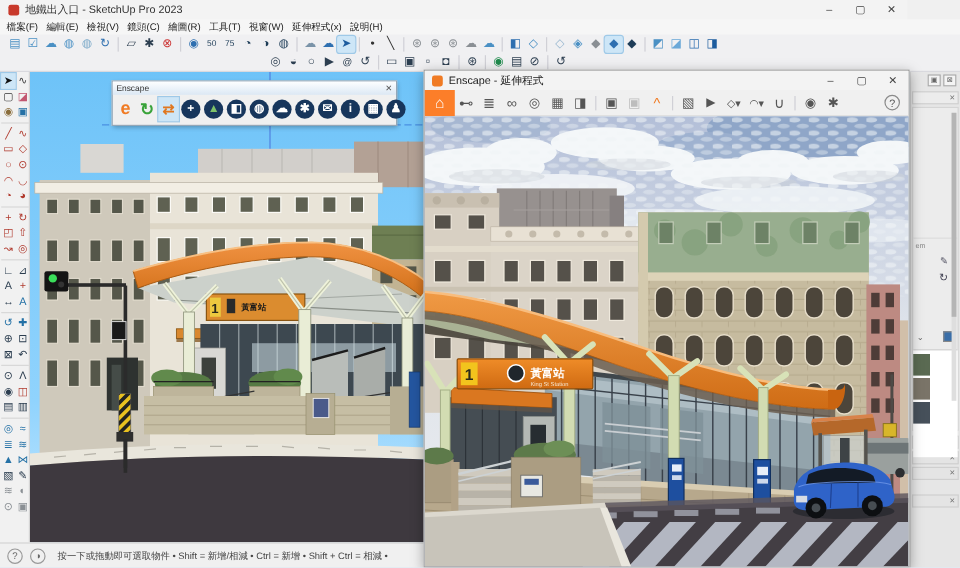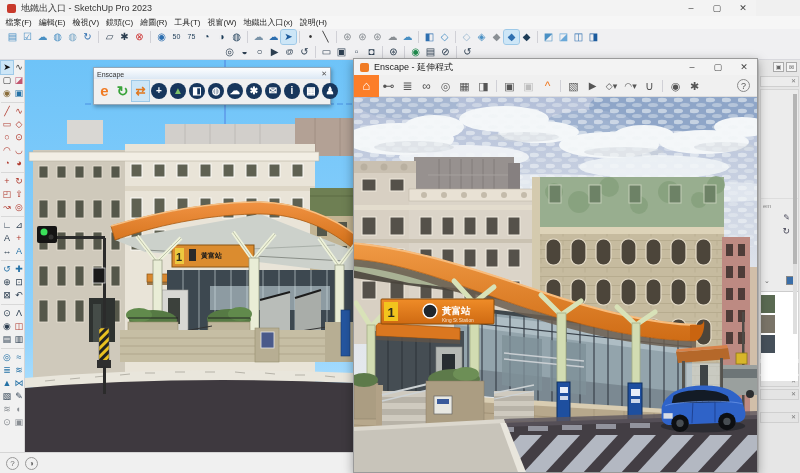--- a/index.html
+++ b/index.html
@@ -65,7 +65,7 @@
     <span class="menu-item">繪圖(R)</span>
     <span class="menu-item">工具(T)</span>
     <span class="menu-item">視窗(W)</span>
-    <span class="menu-item">地鐵出入口(x)</span>
+    <span class="menu-item">延伸程式(x)</span>
     <span class="menu-item">說明(H)</span>
   </div>
 

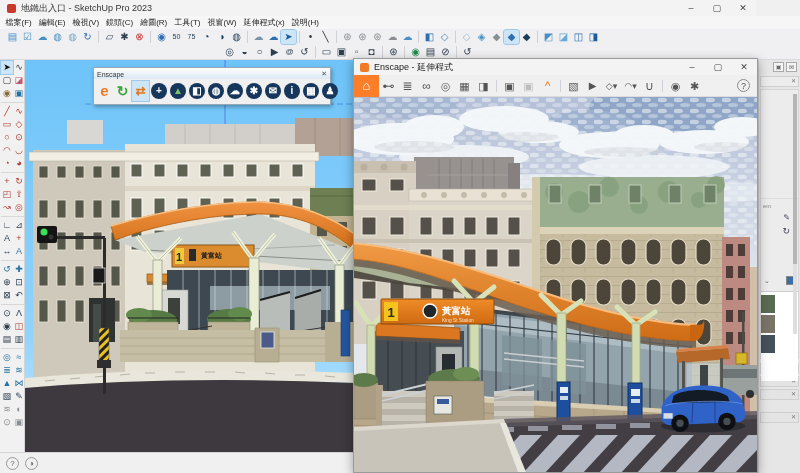--- a/index.html
+++ b/index.html
@@ -404,6 +404,7 @@
 <div id="statusbar" class="abs">
   <span class="stic">?</span>
   <span class="stic">◑</span>
+  <span id="sb-hint">按一下或拖動即可選取物件 • Shift = 新增/相減 • Ctrl = 新增 • Shift + Ctrl = 相減 •</span>
 </div>
 
 <div id="righttray" class="abs">

